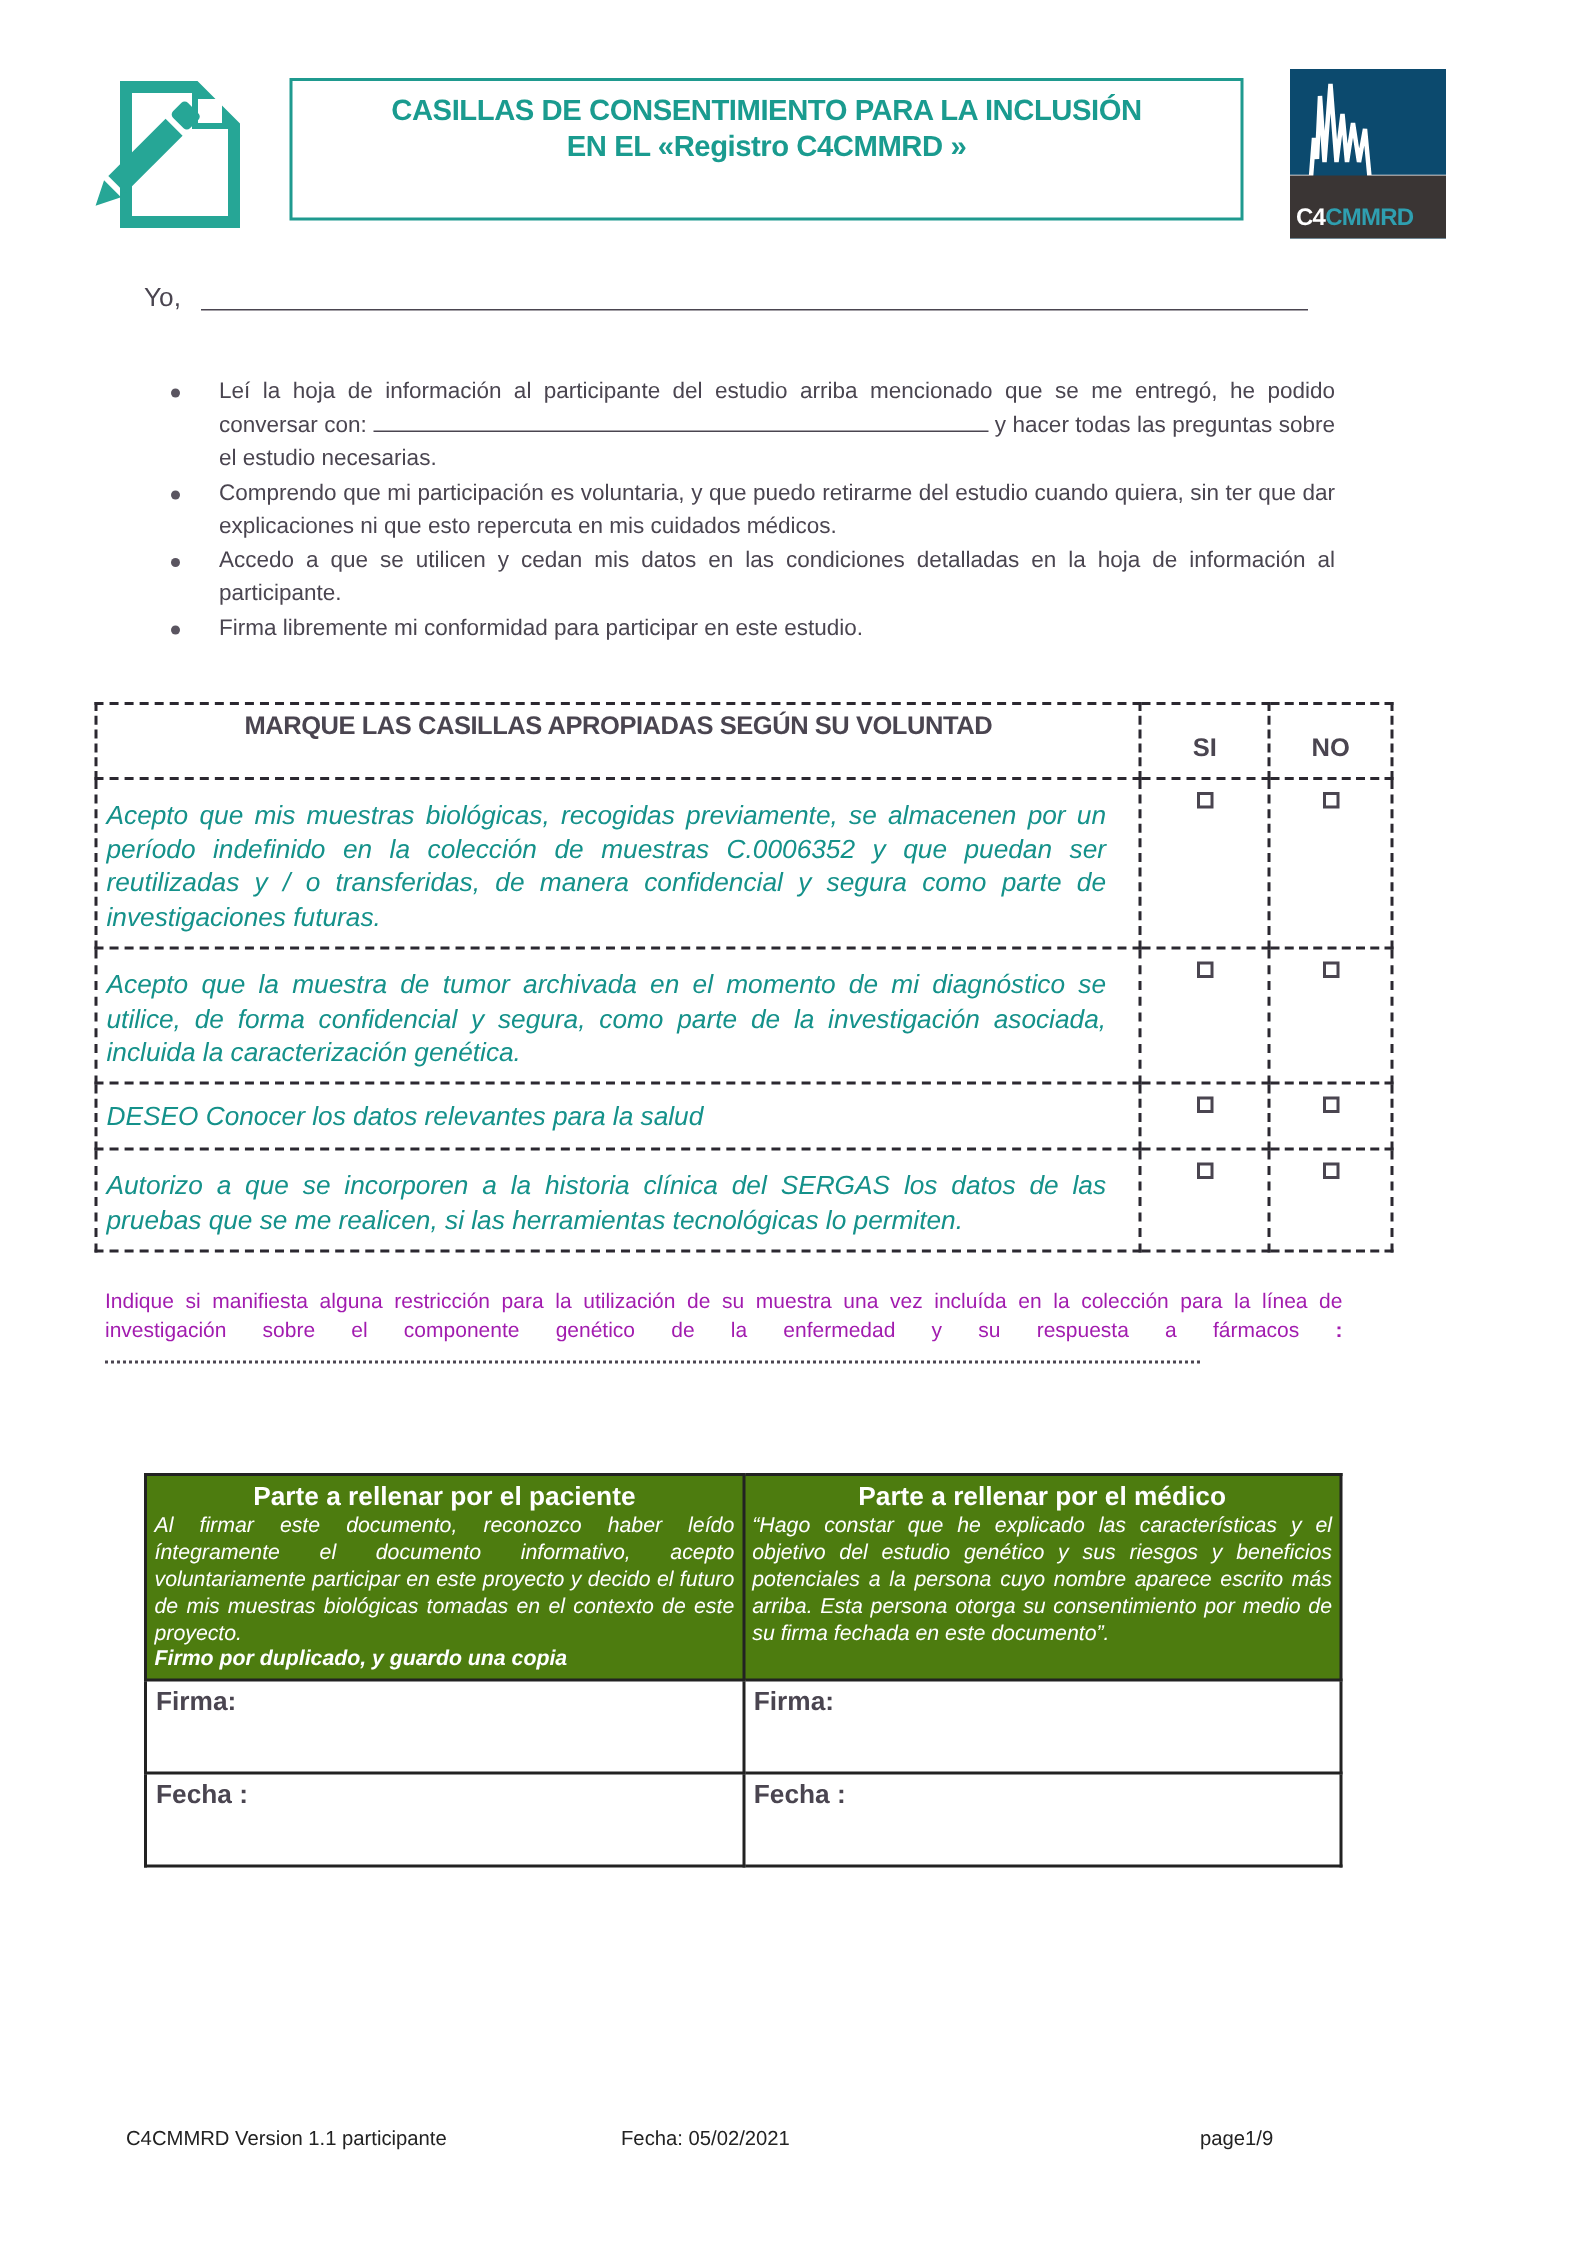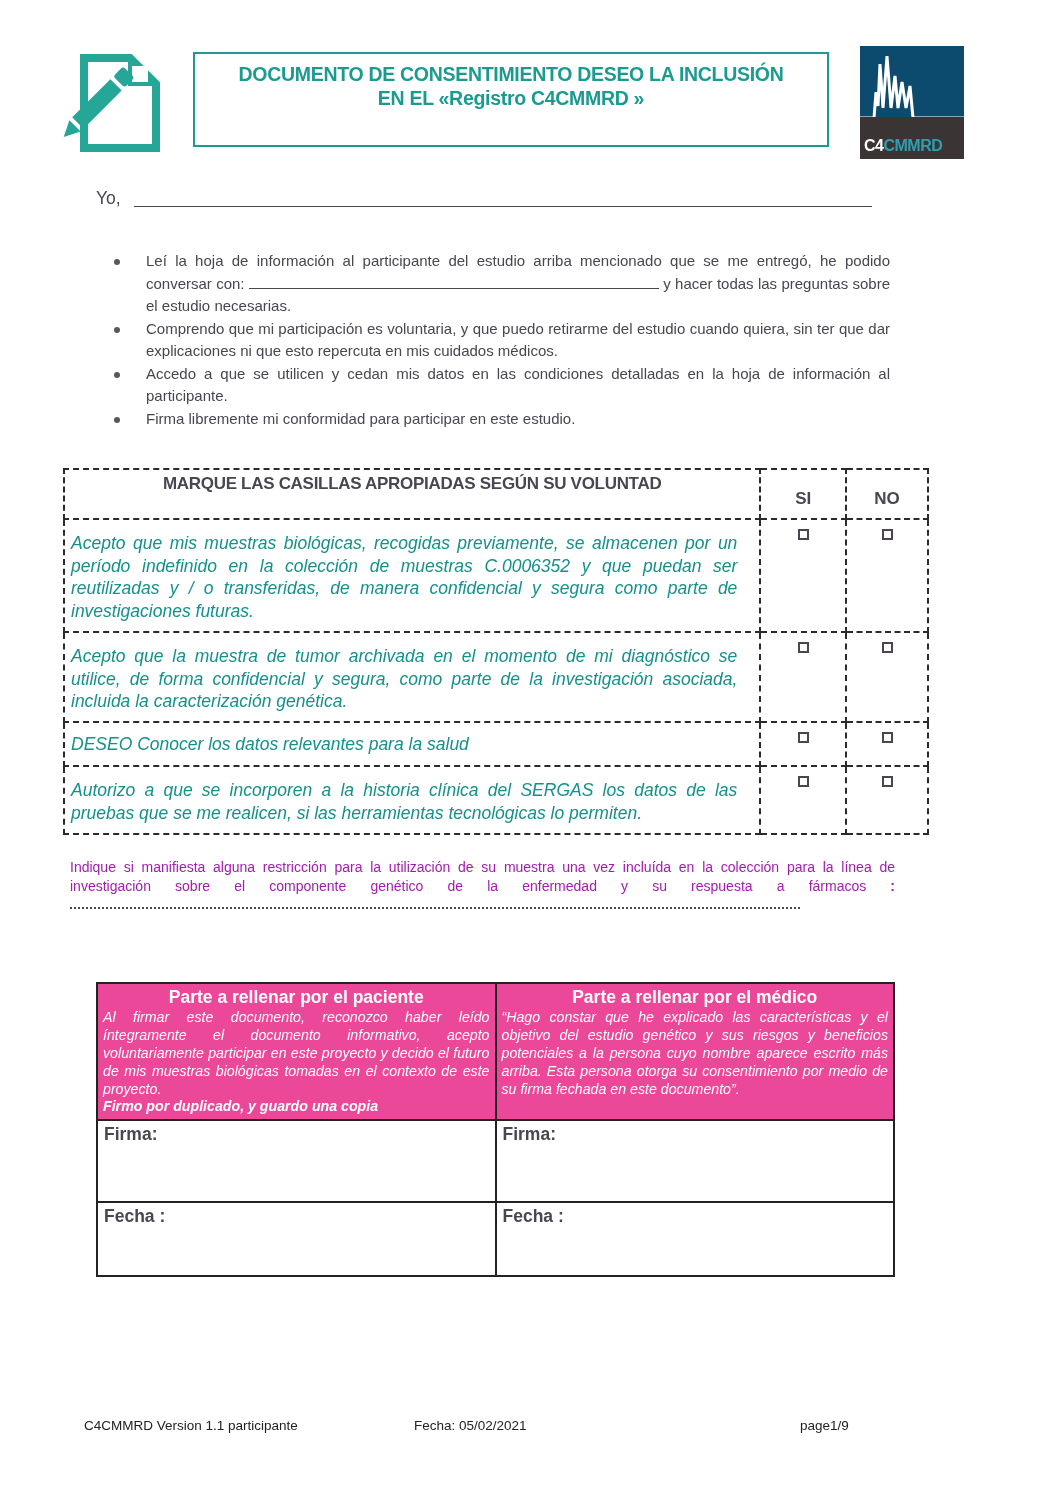--- a/index.html
+++ b/index.html
@@ -67,7 +67,7 @@
 </div>
 
 <div class="abs title-box">
-  <div class="t t1">DOCUMENTO DE CONSENTIMIENTO DESEO LA INCLUSIÓN</div>
+  <div class="t t1">CASILLAS DE CONSENTIMIENTO PARA LA INCLUSIÓN</div>
   <div class="t">EN EL  «Registro C4CMMRD »</div>
 </div>
 

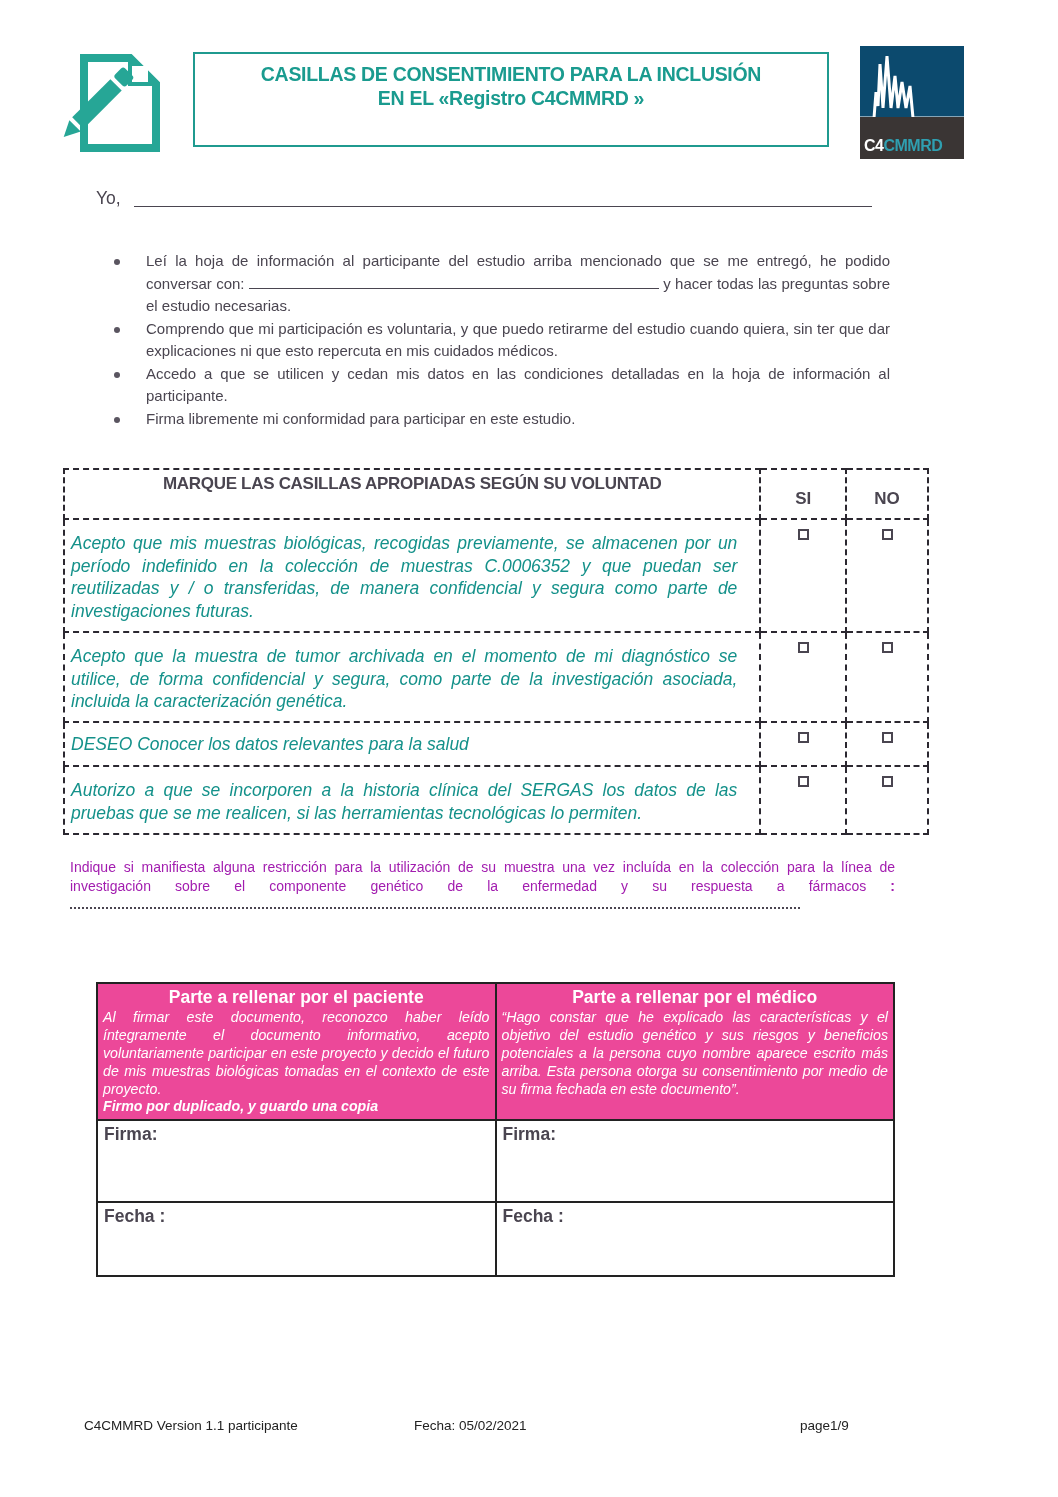--- a/index.html
+++ b/index.html
@@ -39,7 +39,7 @@
   
   .sig { left:96px; top:982px; width:799px; border-collapse:collapse; }
   .sig td { border:2px solid #222; vertical-align:top; }
-  .sig .head { background:#ec4899; color:#ffffff; padding:2px 5px 4px 5px; width:50%; }
+  .sig .head { background:#4d7c0f; color:#ffffff; padding:2px 5px 4px 5px; width:50%; }
   .sig .head .h { text-align:center; font-weight:bold; font-size:17.5px; line-height:22px; }
   .sig .head .p { font-style:italic; font-size:14.2px; line-height:18px; text-align:justify; }
   .sig .head .pb { font-style:italic; font-weight:bold; font-size:14.2px; line-height:17px; }

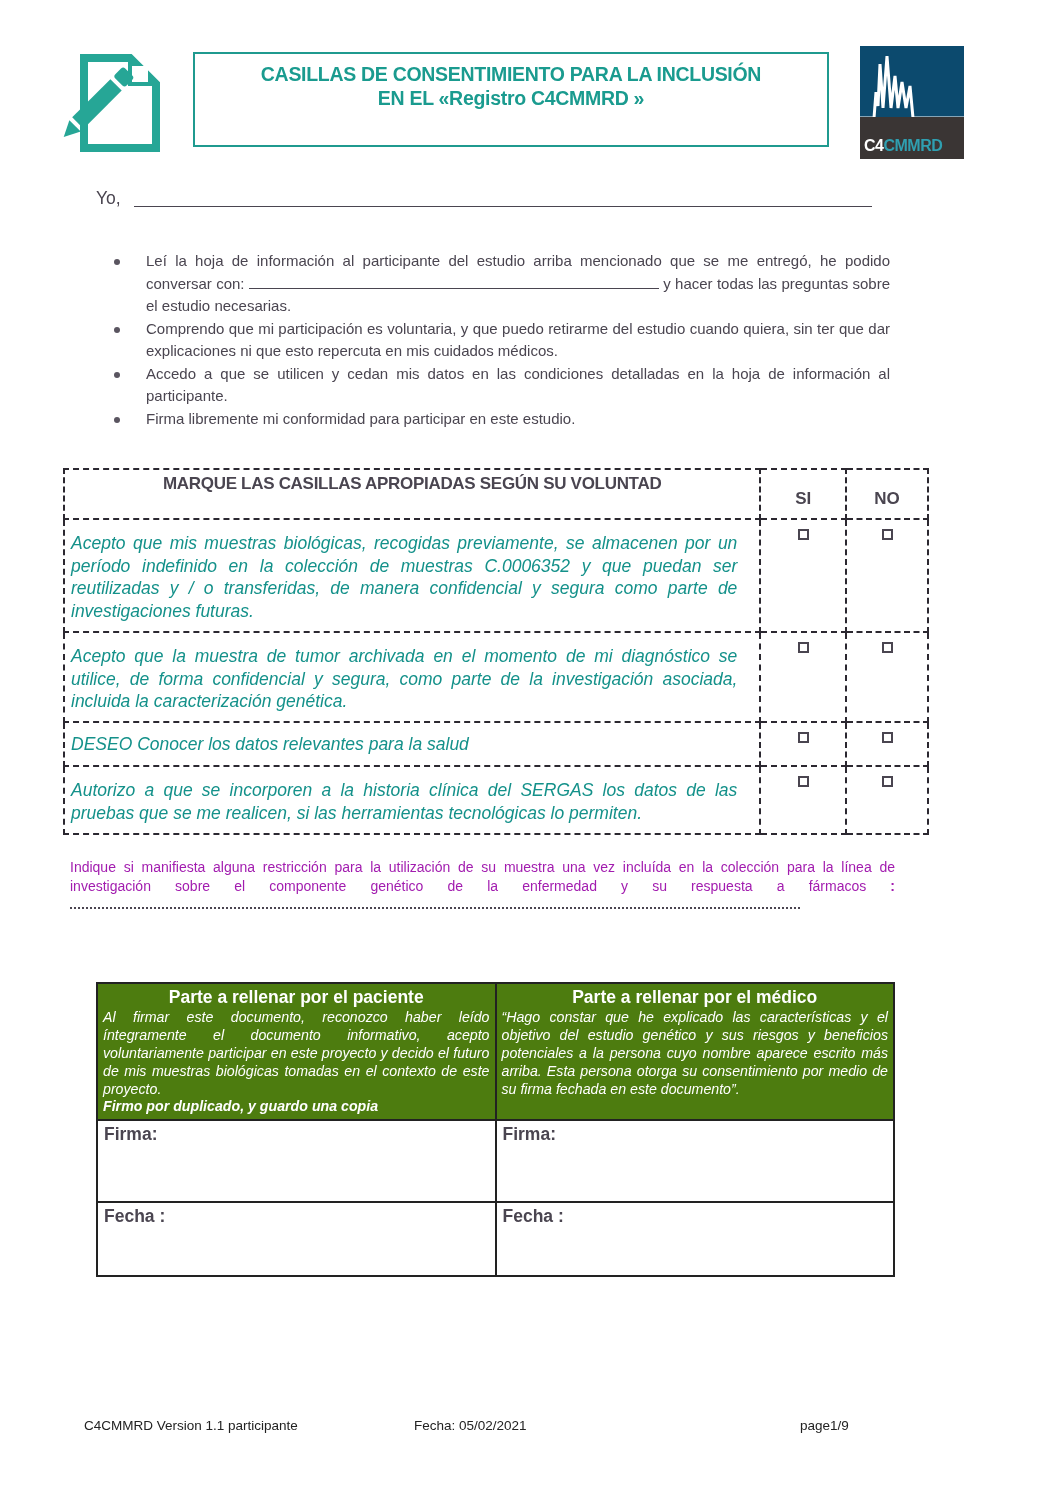--- a/index.html
+++ b/index.html
@@ -45,7 +45,7 @@
   .sig .head .pb { font-style:italic; font-weight:bold; font-size:14.2px; line-height:17px; }
   .sig .field { font-weight:bold; font-size:17.5px; color:#4a4550; padding:3px 6px; }
   .sig .r1 { height:72px; }
-  .sig .r2 { height:82px; }
+  .sig .r2 { height:62px; }
   .sig .r3 { height:74px; }
 
   .footer { top:1418px; font-size:13.5px; color:#222; }

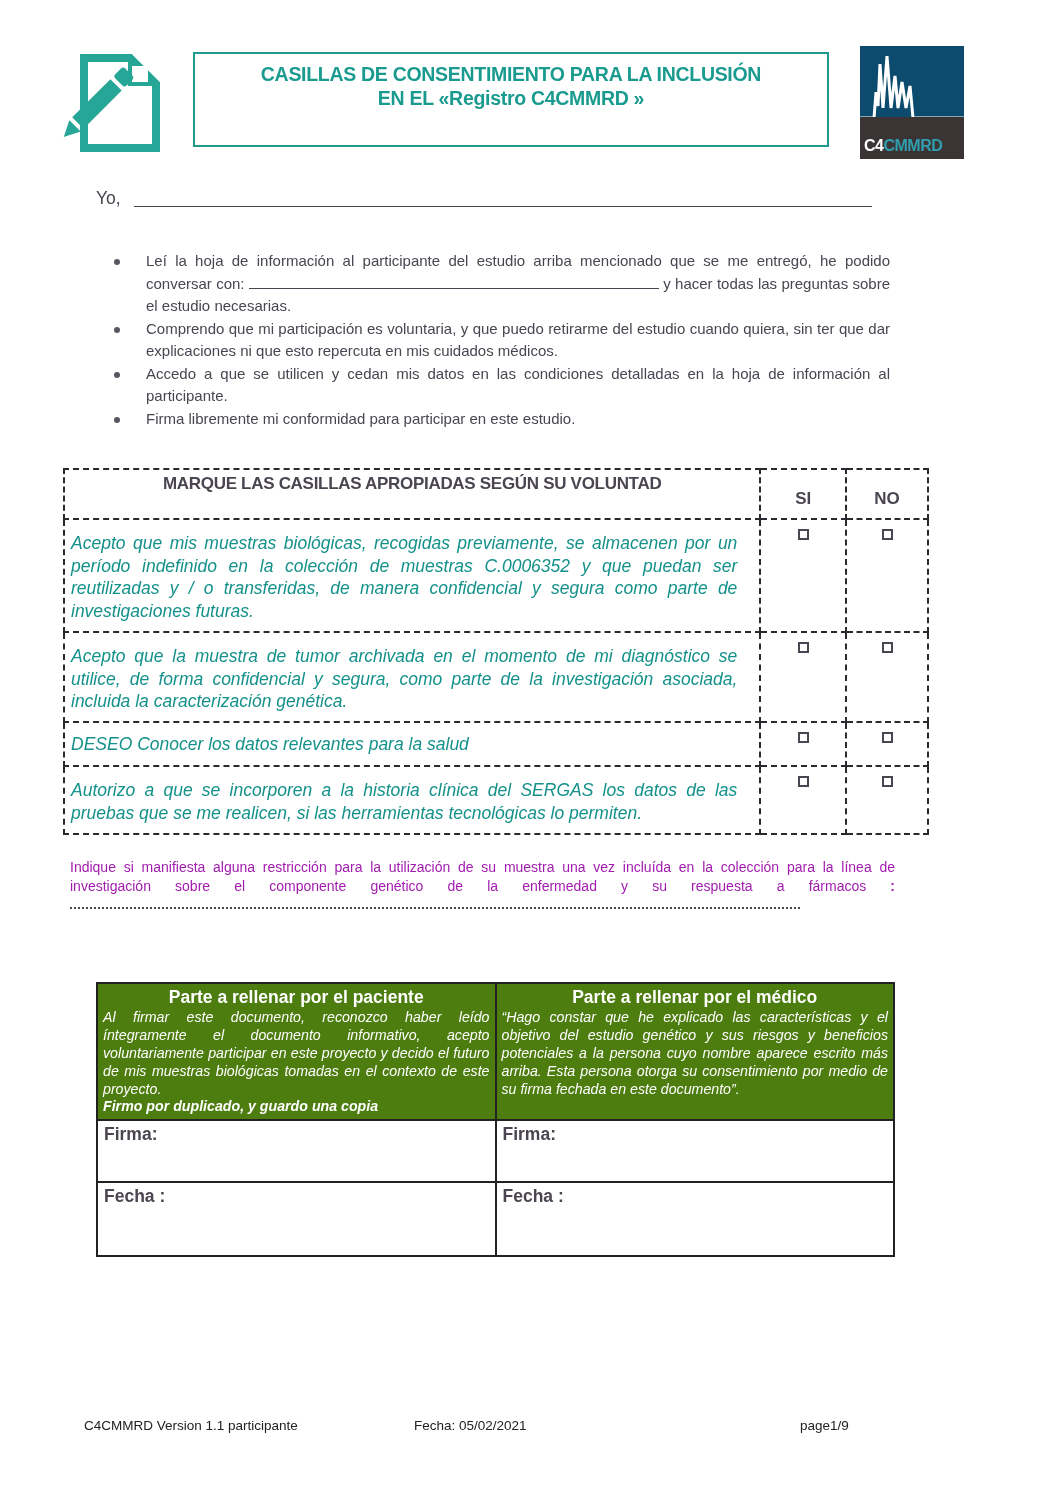--- a/index.html
+++ b/index.html
@@ -46,7 +46,7 @@
   .sig .field { font-weight:bold; font-size:17.5px; color:#4a4550; padding:3px 6px; }
   .sig .r1 { height:72px; }
   .sig .r2 { height:62px; }
-  .sig .r3 { height:74px; }
+  .sig .r3 { height:62px; }
 
   .footer { top:1418px; font-size:13.5px; color:#222; }
 </style>

